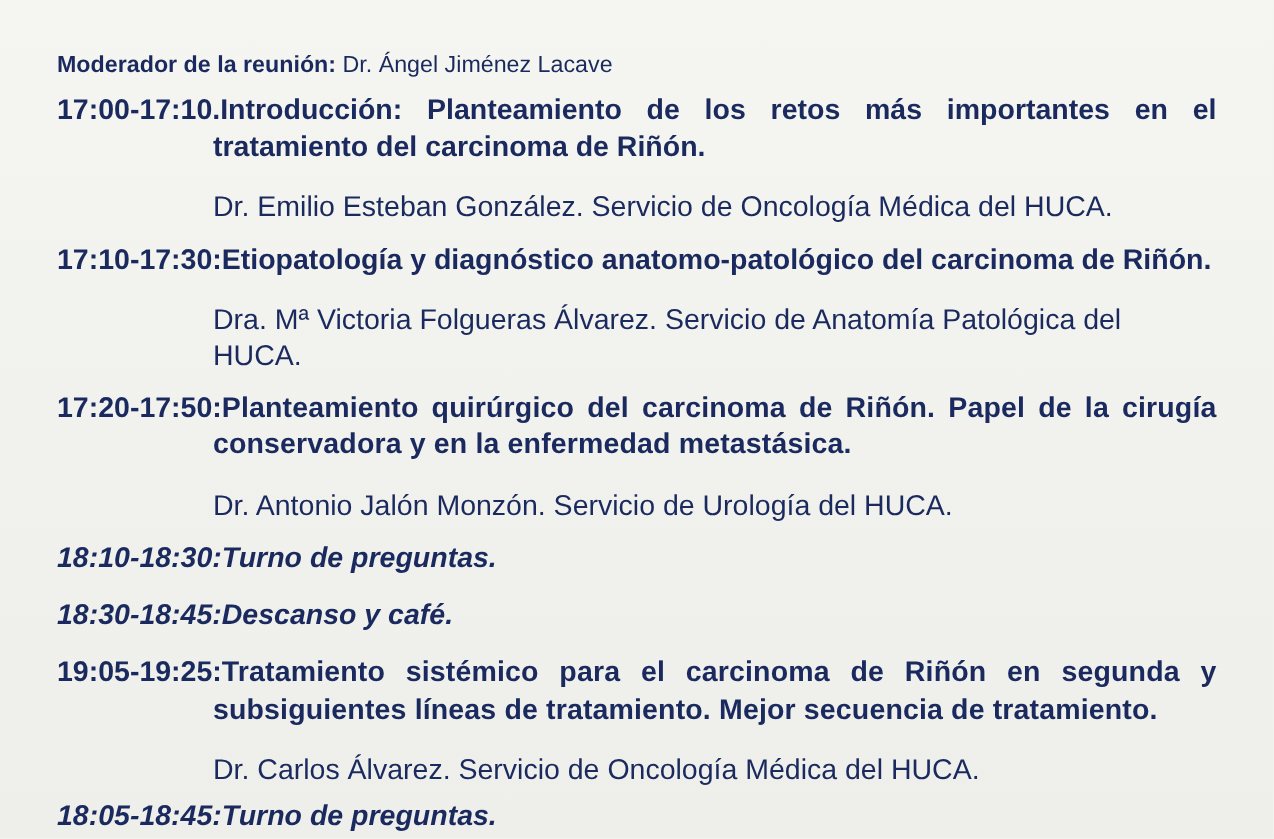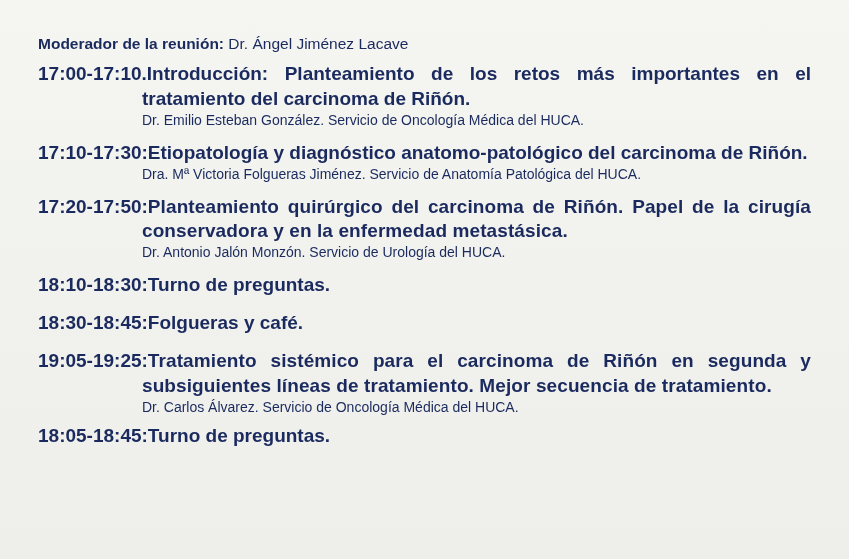--- a/index.html
+++ b/index.html
@@ -55,10 +55,10 @@
     font-weight: bold;
   }
   .entry-speaker {
-    font-size: 14px;
+    font-size: 19px;
     font-weight: normal;
     line-height: 1.26;
-    margin: 1px 0 0 0;
+    margin: 16px 0 0 0;
     padding-left: 104px;
   }
   .entry.simple .entry-main {

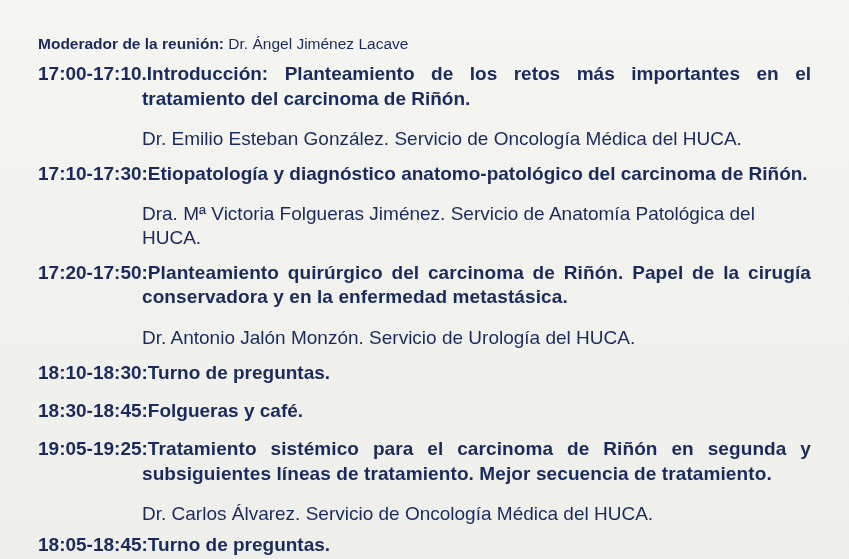--- a/index.html
+++ b/index.html
@@ -96,7 +96,7 @@
     <p class="entry-main">
       <span class="time">17:10-17:30:</span><span class="title">Etiopatología y diagnóstico anatomo-patológico del carcinoma de Riñón.</span>
     </p>
-    <p class="entry-speaker">Dra. Mª Victoria Folgueras Jiménez. Servicio de Anatomía Patológica del HUCA.</p>
+    <p class="entry-speaker">Dra. Mª Victoria Folgueras Álvarez. Servicio de Anatomía Patológica del HUCA.</p>
   </div>
 
   <div class="entry">

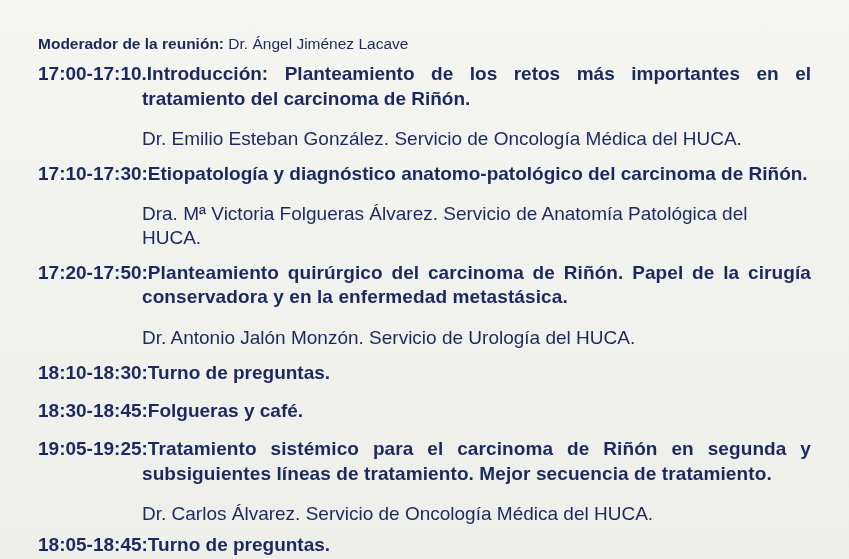--- a/index.html
+++ b/index.html
@@ -67,6 +67,7 @@
   }
   .entry.simple {
     margin-bottom: 14px;
+    font-style: italic;
   }
   .entry.last-pair {
     margin-bottom: 7px;

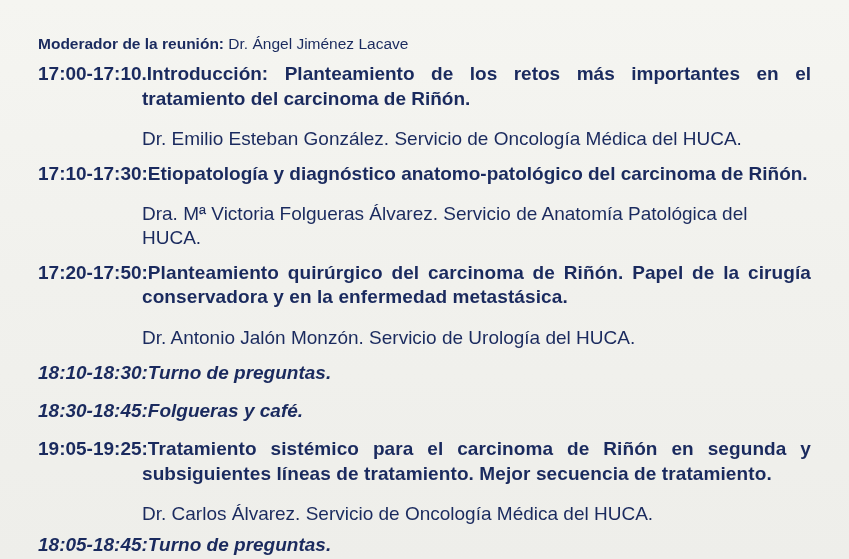--- a/index.html
+++ b/index.html
@@ -116,7 +116,7 @@
 
   <div class="entry simple">
     <p class="entry-main">
-      <span class="time">18:30-18:45:</span><span class="title">Folgueras y café.</span>
+      <span class="time">18:30-18:45:</span><span class="title">Descanso y café.</span>
     </p>
   </div>
 

